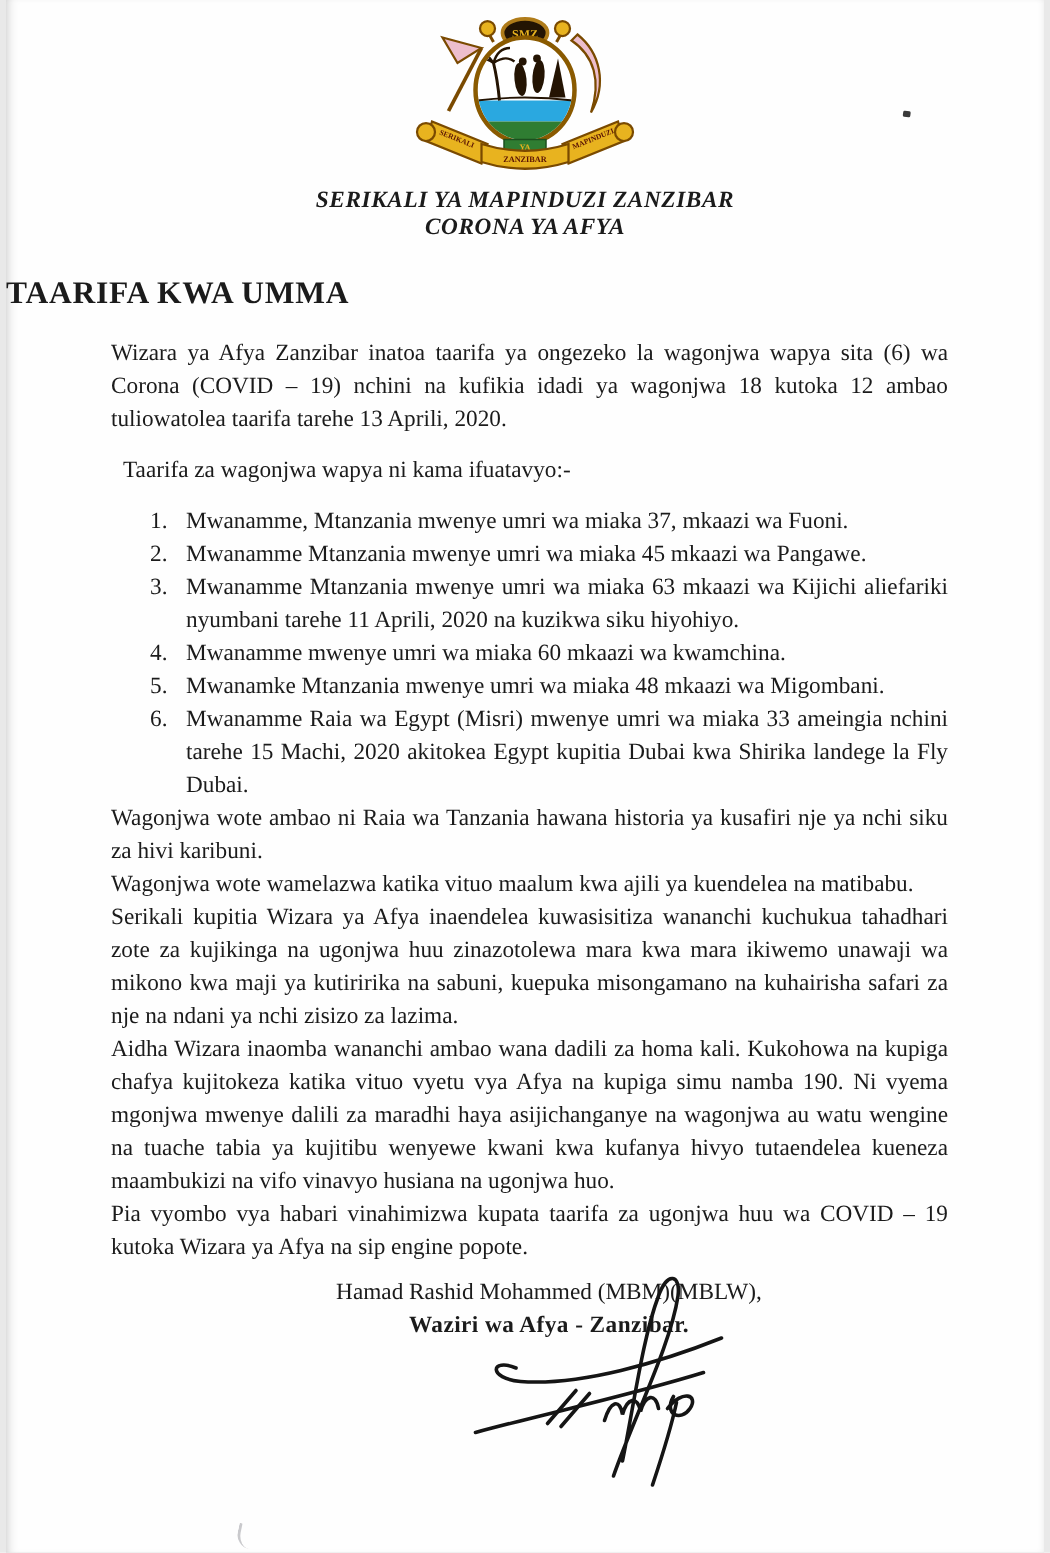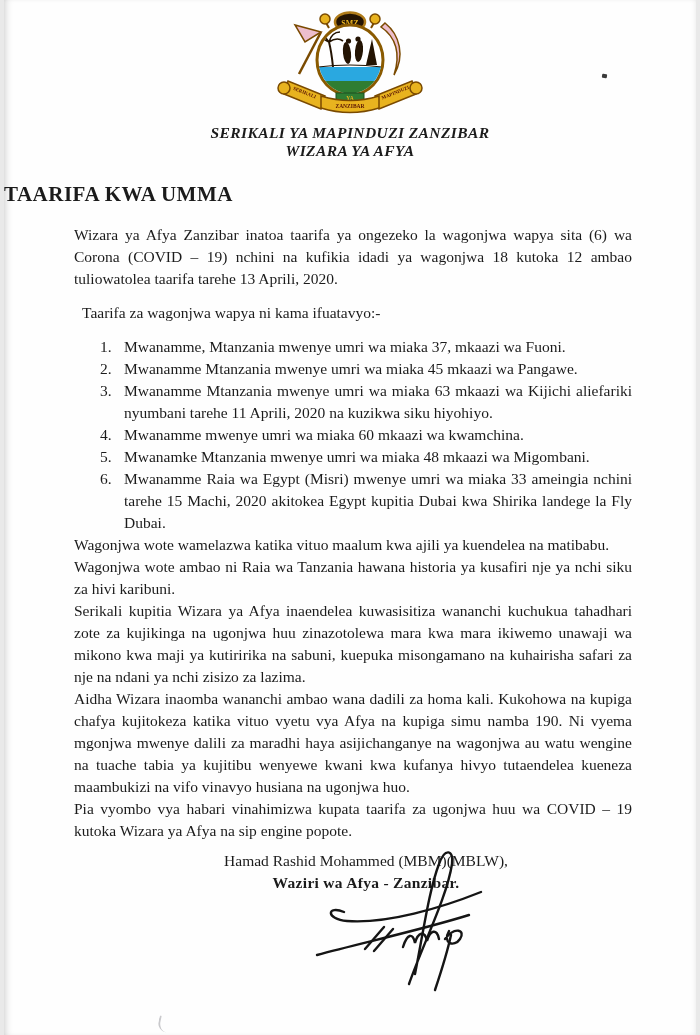--- a/index.html
+++ b/index.html
@@ -92,7 +92,7 @@
 
   <div class="hdr">
     <div>SERIKALI YA MAPINDUZI ZANZIBAR</div>
-    <div>WIZARA YA AFYA</div>
+    <div>CORONA YA AFYA</div>
   </div>
 
   <div class="doc-title">TAARIFA KWA UMMA</div>

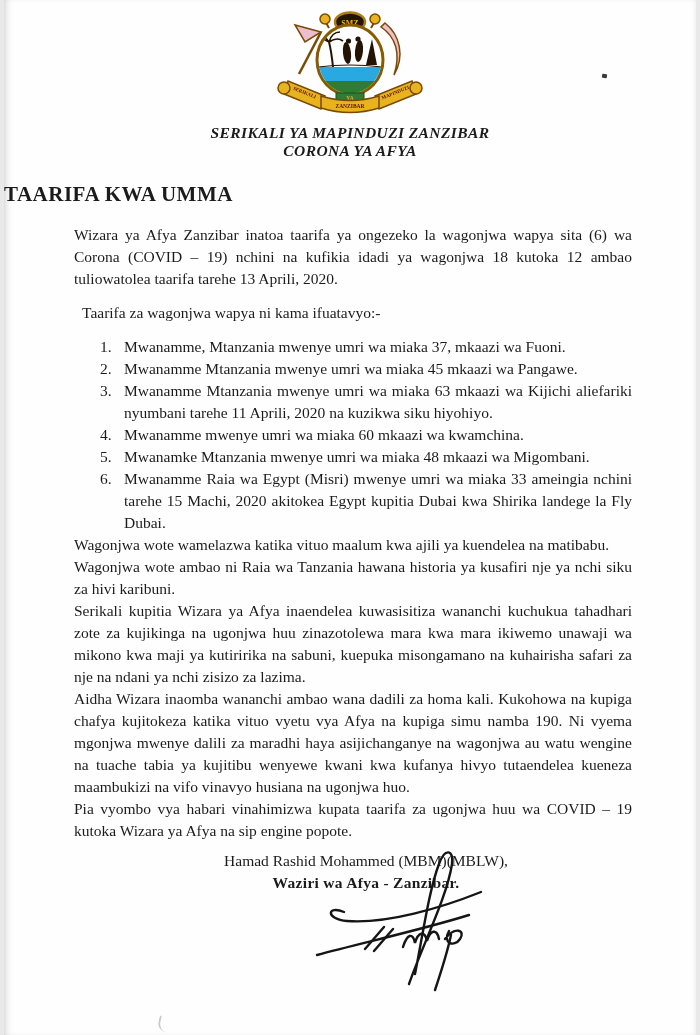--- a/index.html
+++ b/index.html
@@ -126,8 +126,8 @@
           <span class="txt">Mwanamme Raia wa Egypt (Misri) mwenye umri wa miaka 33 ameingia nchini tarehe 15 Machi, 2020 akitokea Egypt kupitia Dubai kwa Shirika landege la Fly Dubai.</span>
         </li>
     </ol>
+    <p>Wagonjwa wote ambao ni Raia wa Tanzania hawana historia ya kusafiri nje ya nchi siku za hivi karibuni.</p>
     <p>Wagonjwa wote wamelazwa katika vituo maalum kwa ajili ya kuendelea na matibabu.</p>
-    <p>Wagonjwa wote ambao ni Raia wa Tanzania hawana historia ya kusafiri nje ya nchi siku za hivi karibuni.</p>
     <p>Serikali kupitia Wizara ya Afya inaendelea kuwasisitiza wananchi kuchukua tahadhari zote za kujikinga na ugonjwa huu zinazotolewa mara kwa mara ikiwemo unawaji wa mikono kwa maji ya kutiririka na sabuni,  kuepuka misongamano na kuhairisha safari za nje na ndani ya nchi zisizo za lazima.</p>
     <p>Aidha Wizara inaomba wananchi ambao wana dadili za homa kali. Kukohowa  na kupiga chafya  kujitokeza katika vituo vyetu vya Afya na kupiga simu namba 190. Ni vyema mgonjwa mwenye dalili  za maradhi haya asijichanganye na wagonjwa au watu wengine na tuache tabia ya kujitibu wenyewe kwani kwa kufanya hivyo tutaendelea kueneza maambukizi na vifo vinavyo husiana na ugonjwa huo.</p>
     <p>Pia vyombo vya habari vinahimizwa kupata taarifa za ugonjwa huu wa COVID – 19 kutoka Wizara ya Afya na sip engine popote.</p>

